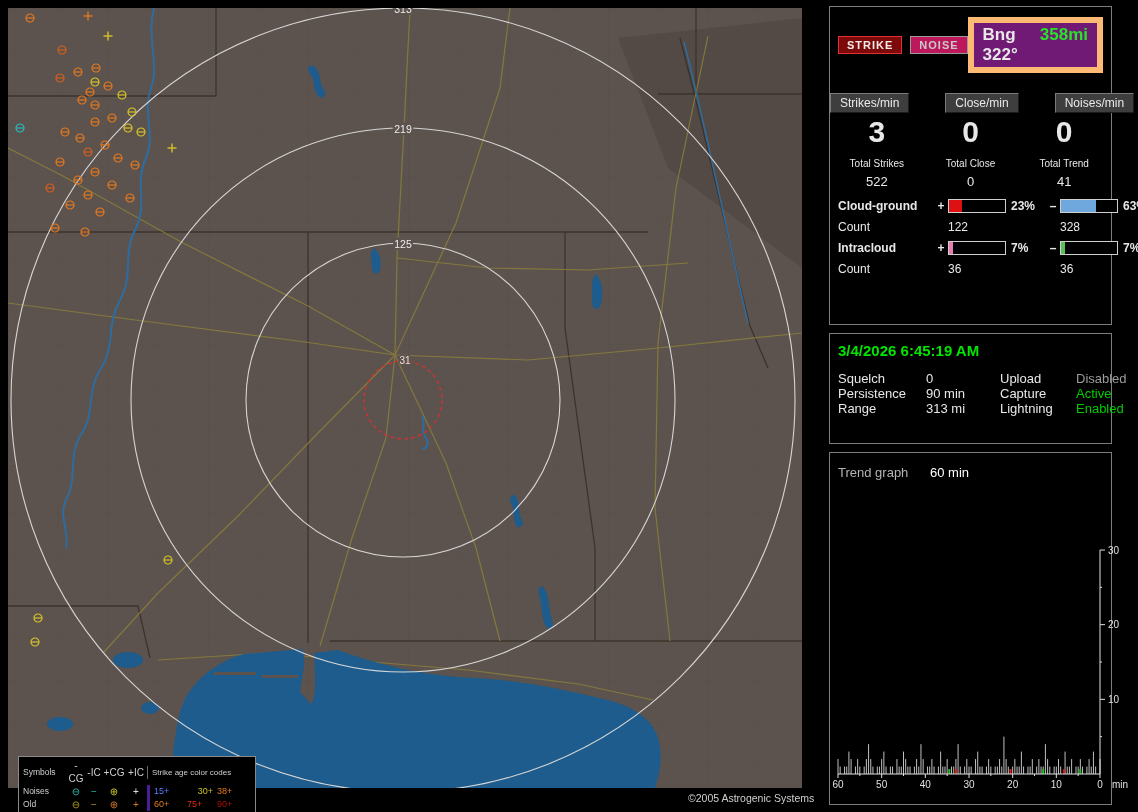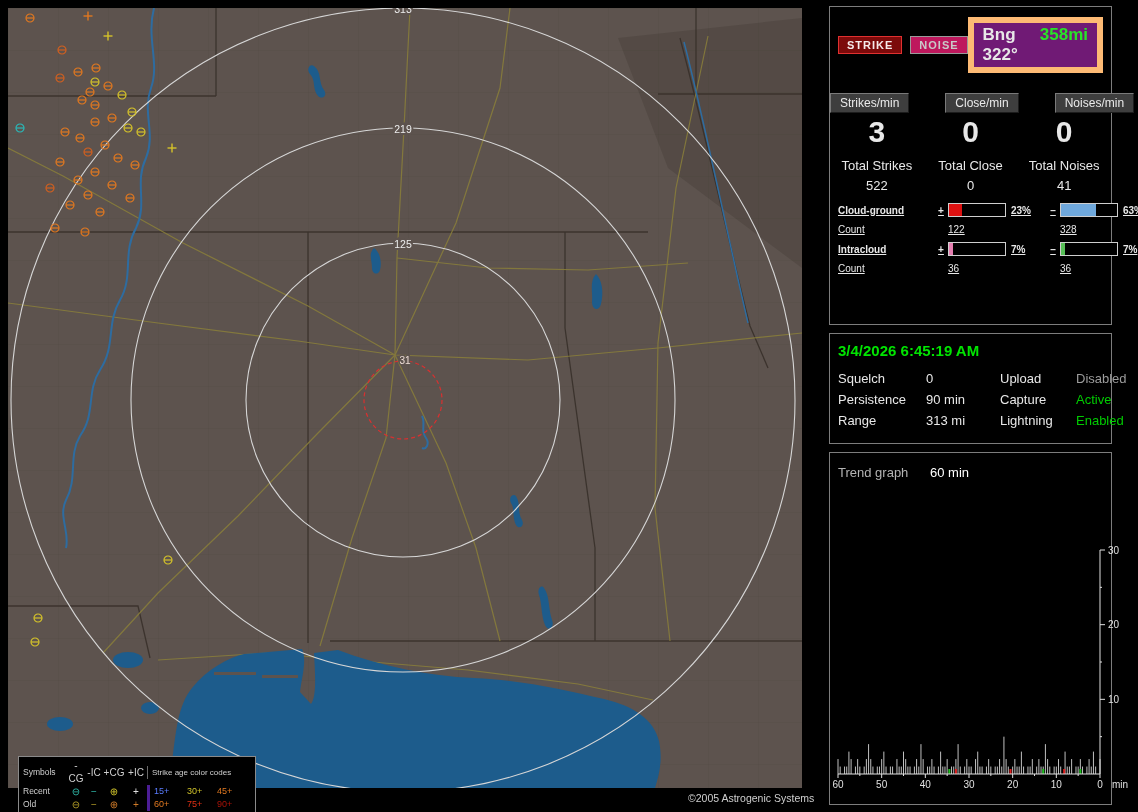--- a/index.html
+++ b/index.html
@@ -40,7 +40,7 @@
   .rate-btn{display:inline-block;background:#3e3e3e;border:1px solid;border-color:#7a7a7a #1c1c1c #1c1c1c #7a7a7a;
     color:#eaeaea;font-size:12px;padding:2px 9px;}
   .num-row{margin-top:2px;font-size:30px;font-weight:bold;line-height:34px;}
-  .tot-label-row{margin-top:9px;font-size:13px;align-items:center;}
+  .tot-label-row{margin-top:9px;font-size:10px;align-items:center;}
   .tot-value-row{margin-top:5px;font-size:13px;}
   .dist-title{margin:16px 8px 0 8px;color:#aaaaaa;font-size:13px;text-decoration:underline;}
   .dist-grid{display:grid;grid-template-columns:96px 14px 58px 40px 14px 58px auto;

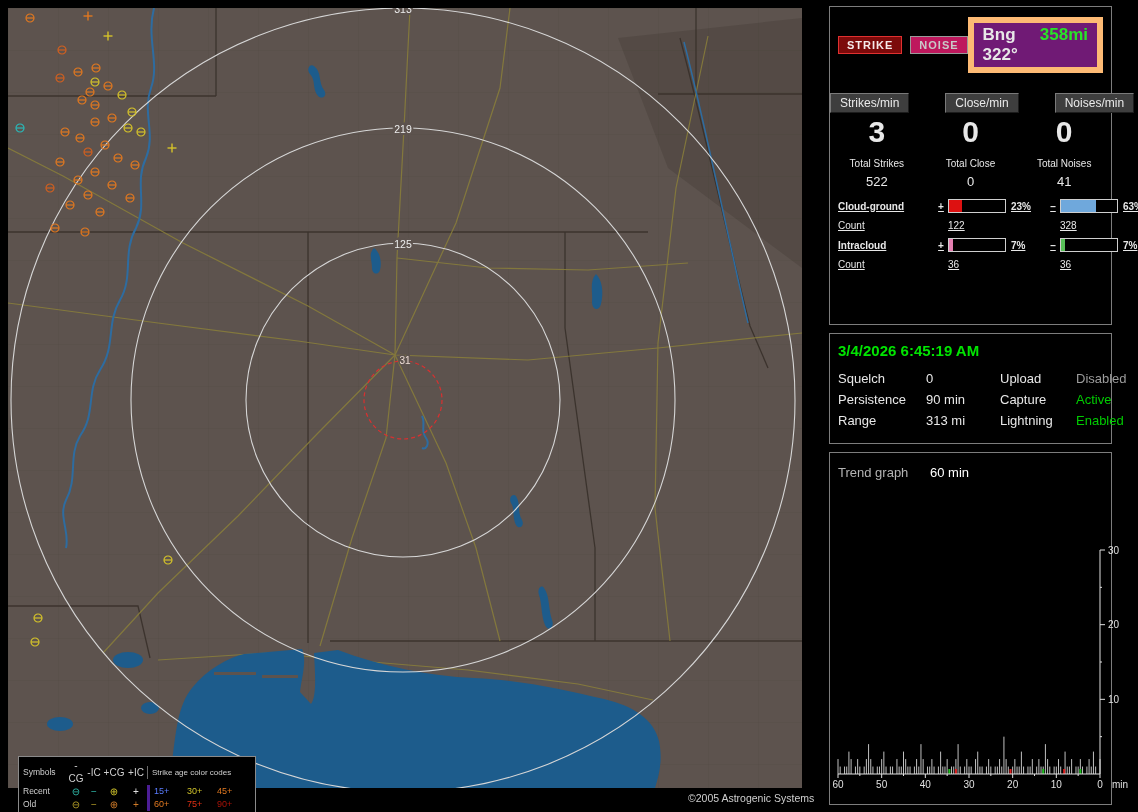--- a/index.html
+++ b/index.html
@@ -349,7 +349,7 @@
   <div class="tot-label-row">
     <div class="col">Total Strikes</div>
     <div class="col">Total Close</div>
-    <div class="col">Total Noises</div>
+    <div class="col">Total Trend</div>
   </div>
   <div class="tot-value-row">
     <div class="col">522</div>

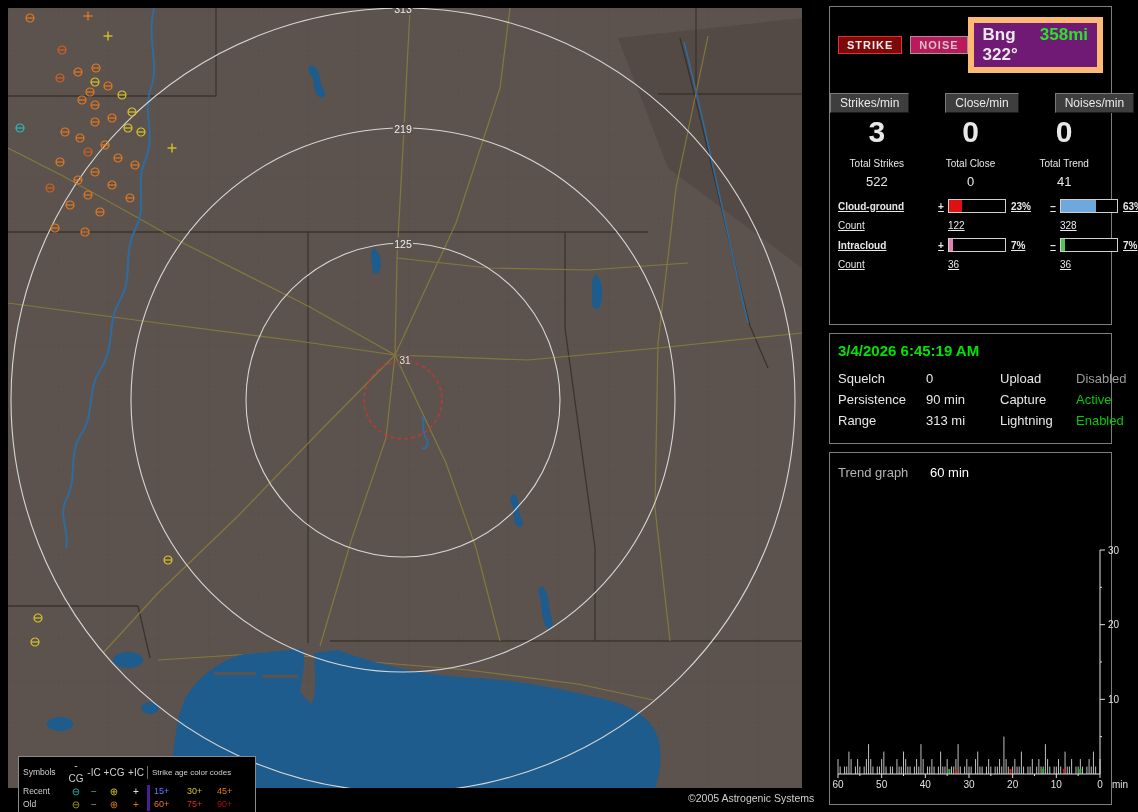--- a/index.html
+++ b/index.html
@@ -44,7 +44,7 @@
   .tot-value-row{margin-top:5px;font-size:13px;}
   .dist-title{margin:16px 8px 0 8px;color:#aaaaaa;font-size:13px;text-decoration:underline;}
   .dist-grid{display:grid;grid-template-columns:96px 14px 58px 40px 14px 58px auto;
-    row-gap:7px;align-items:center;padding:10px 4px 0 8px;font-size:10px;text-decoration:underline;}
+    row-gap:7px;align-items:center;padding:10px 4px 0 8px;font-size:12px;}
   .d-label{font-weight:bold;}
   .d-sign{text-align:center;font-weight:bold;}
   .d-bar{height:12px;border:1px solid #cfcfcf;background:#000;box-sizing:content-box;}

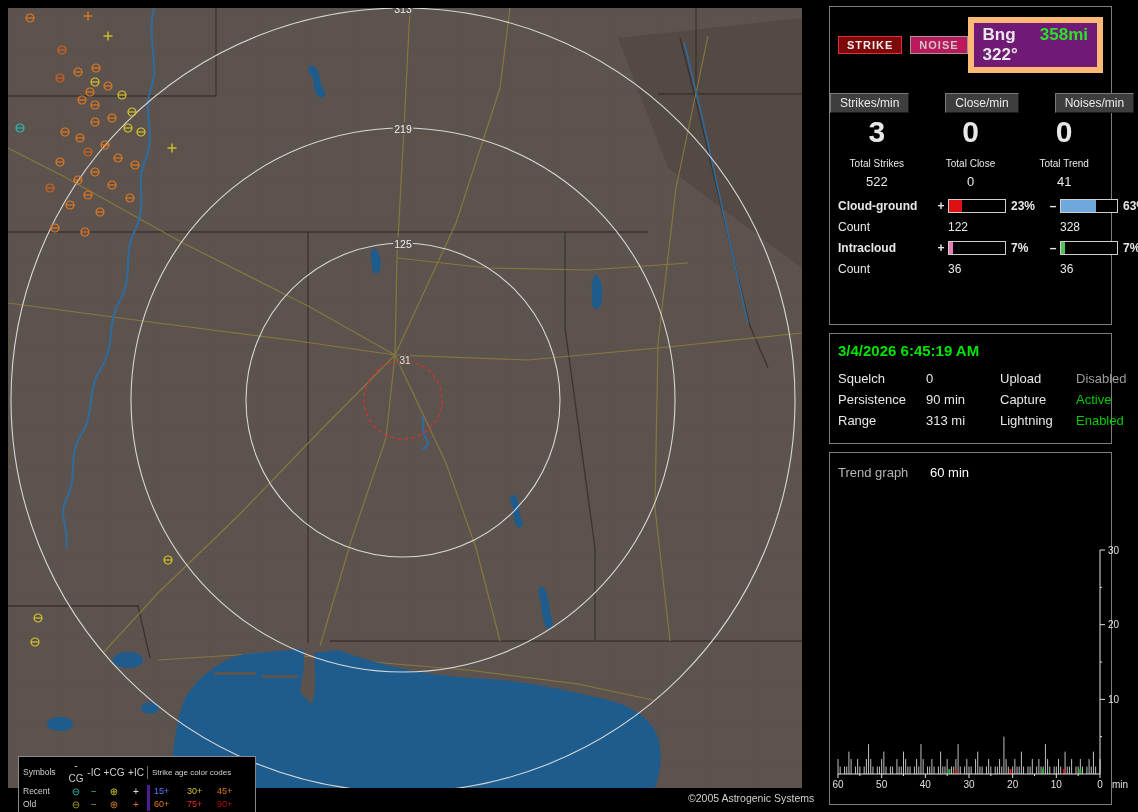--- a/index.html
+++ b/index.html
@@ -52,7 +52,7 @@
   .d-pct{font-weight:bold;padding-left:5px;}
   
   .datetime{margin:8px 8px 0 8px;color:#00e400;font-weight:bold;font-size:15px;}
-  .settings-grid{display:grid;grid-template-columns:88px 74px 76px auto;row-gap:6px;
+  .settings-grid{display:grid;grid-template-columns:88px 74px 76px auto;
     padding:12px 8px 0 8px;font-size:13px;}
   .st-disabled{color:#9c9c9c;}
   .st-active{color:#00cc00;}

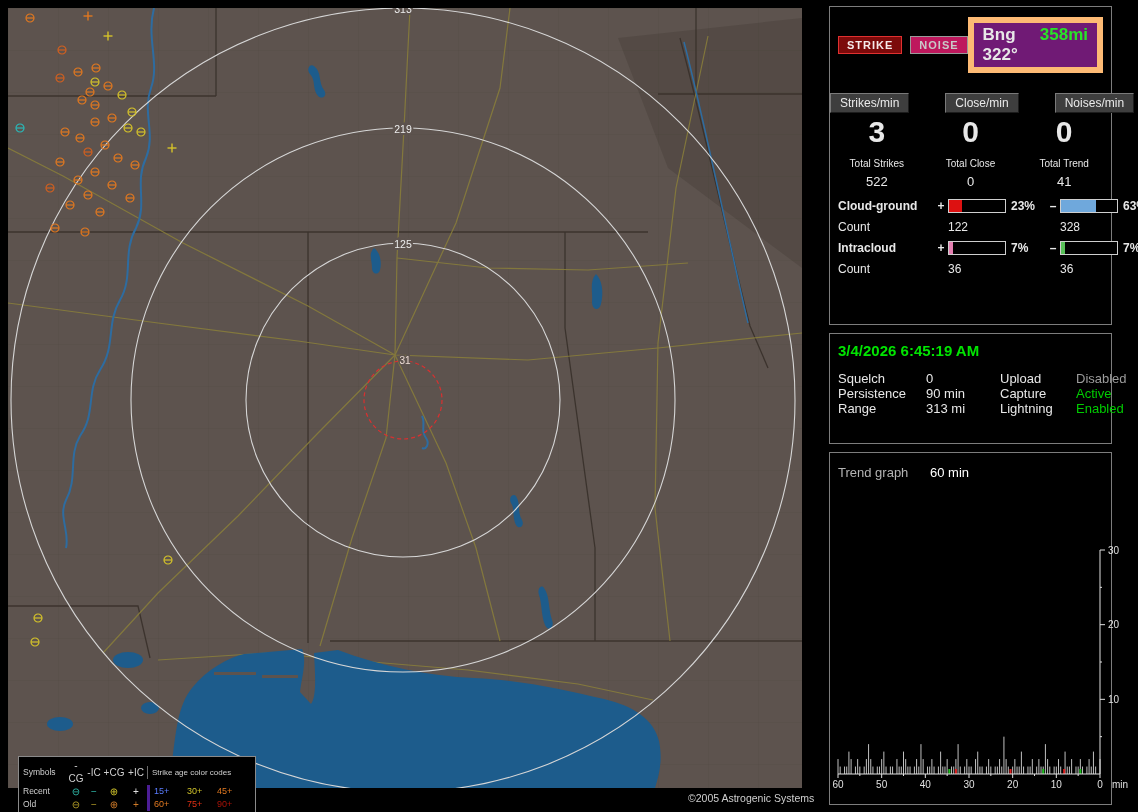--- a/index.html
+++ b/index.html
@@ -303,7 +303,7 @@
       <div class="lg-h lg-sym">+CG</div>
       <div class="lg-h lg-sym">+IC</div>
       <div class="lg-h lg-age-h">Strike age color codes</div>
-      <div class="lg-h">Recent</div>
+      <div class="lg-h">Noises</div>
       <div class="lg-sym" style="color: rgb(47, 184, 168);">⊖</div>
       <div class="lg-sym" style="color: rgb(47, 184, 168);">−</div>
       <div class="lg-sym" style="color: rgb(207, 194, 42);">⊕</div>

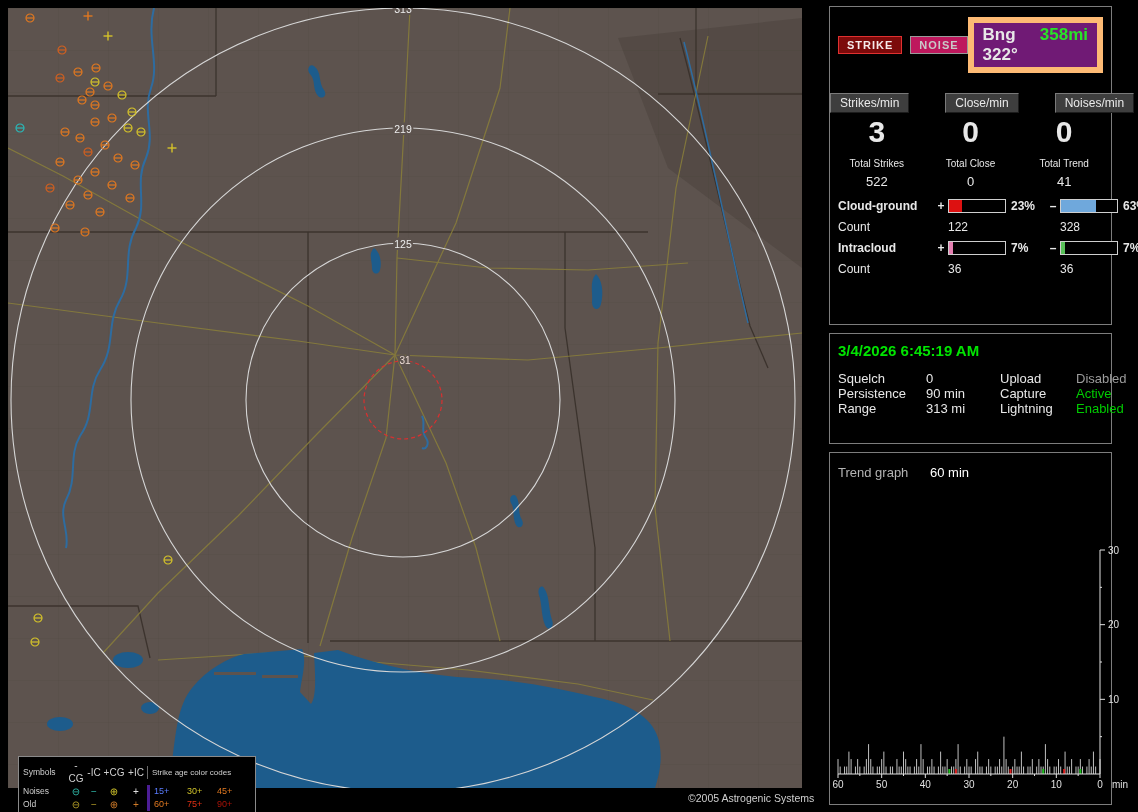--- a/index.html
+++ b/index.html
@@ -309,7 +309,7 @@
       <div class="lg-sym" style="color: rgb(207, 194, 42);">⊕</div>
       <div class="lg-sym" style="color: rgb(224, 224, 224);">+</div>
       <div class="lg-age first" style="color: rgb(90, 124, 255);">15+</div>
-      <div class="lg-age" style="color: rgb(207, 194, 42);">30+</div>
+      <div class="lg-age" style="color: rgb(207, 194, 42); text-align: right;">30+</div>
       <div class="lg-age" style="color: rgb(224, 120, 32);">45+</div>
       <div class="lg-h">Old</div>
       <div class="lg-sym" style="color: rgb(176, 154, 38);">⊖</div>

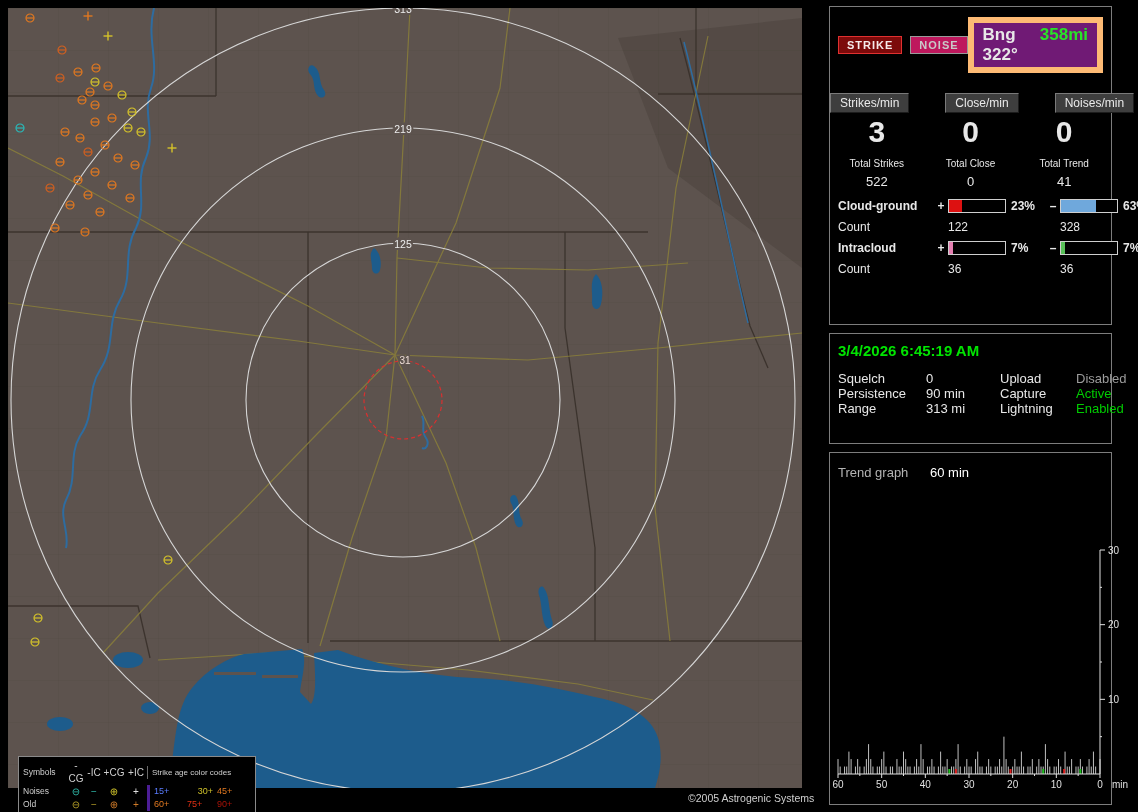--- a/index.html
+++ b/index.html
@@ -310,7 +310,7 @@
       <div class="lg-sym" style="color: rgb(224, 224, 224);">+</div>
       <div class="lg-age first" style="color: rgb(90, 124, 255);">15+</div>
       <div class="lg-age" style="color: rgb(207, 194, 42); text-align: right;">30+</div>
-      <div class="lg-age" style="color: rgb(224, 120, 32);">45+</div>
+      <div class="lg-age" style="color: rgb(224, 120, 32);">38+</div>
       <div class="lg-h">Old</div>
       <div class="lg-sym" style="color: rgb(176, 154, 38);">⊖</div>
       <div class="lg-sym" style="color: rgb(176, 154, 38);">−</div>

